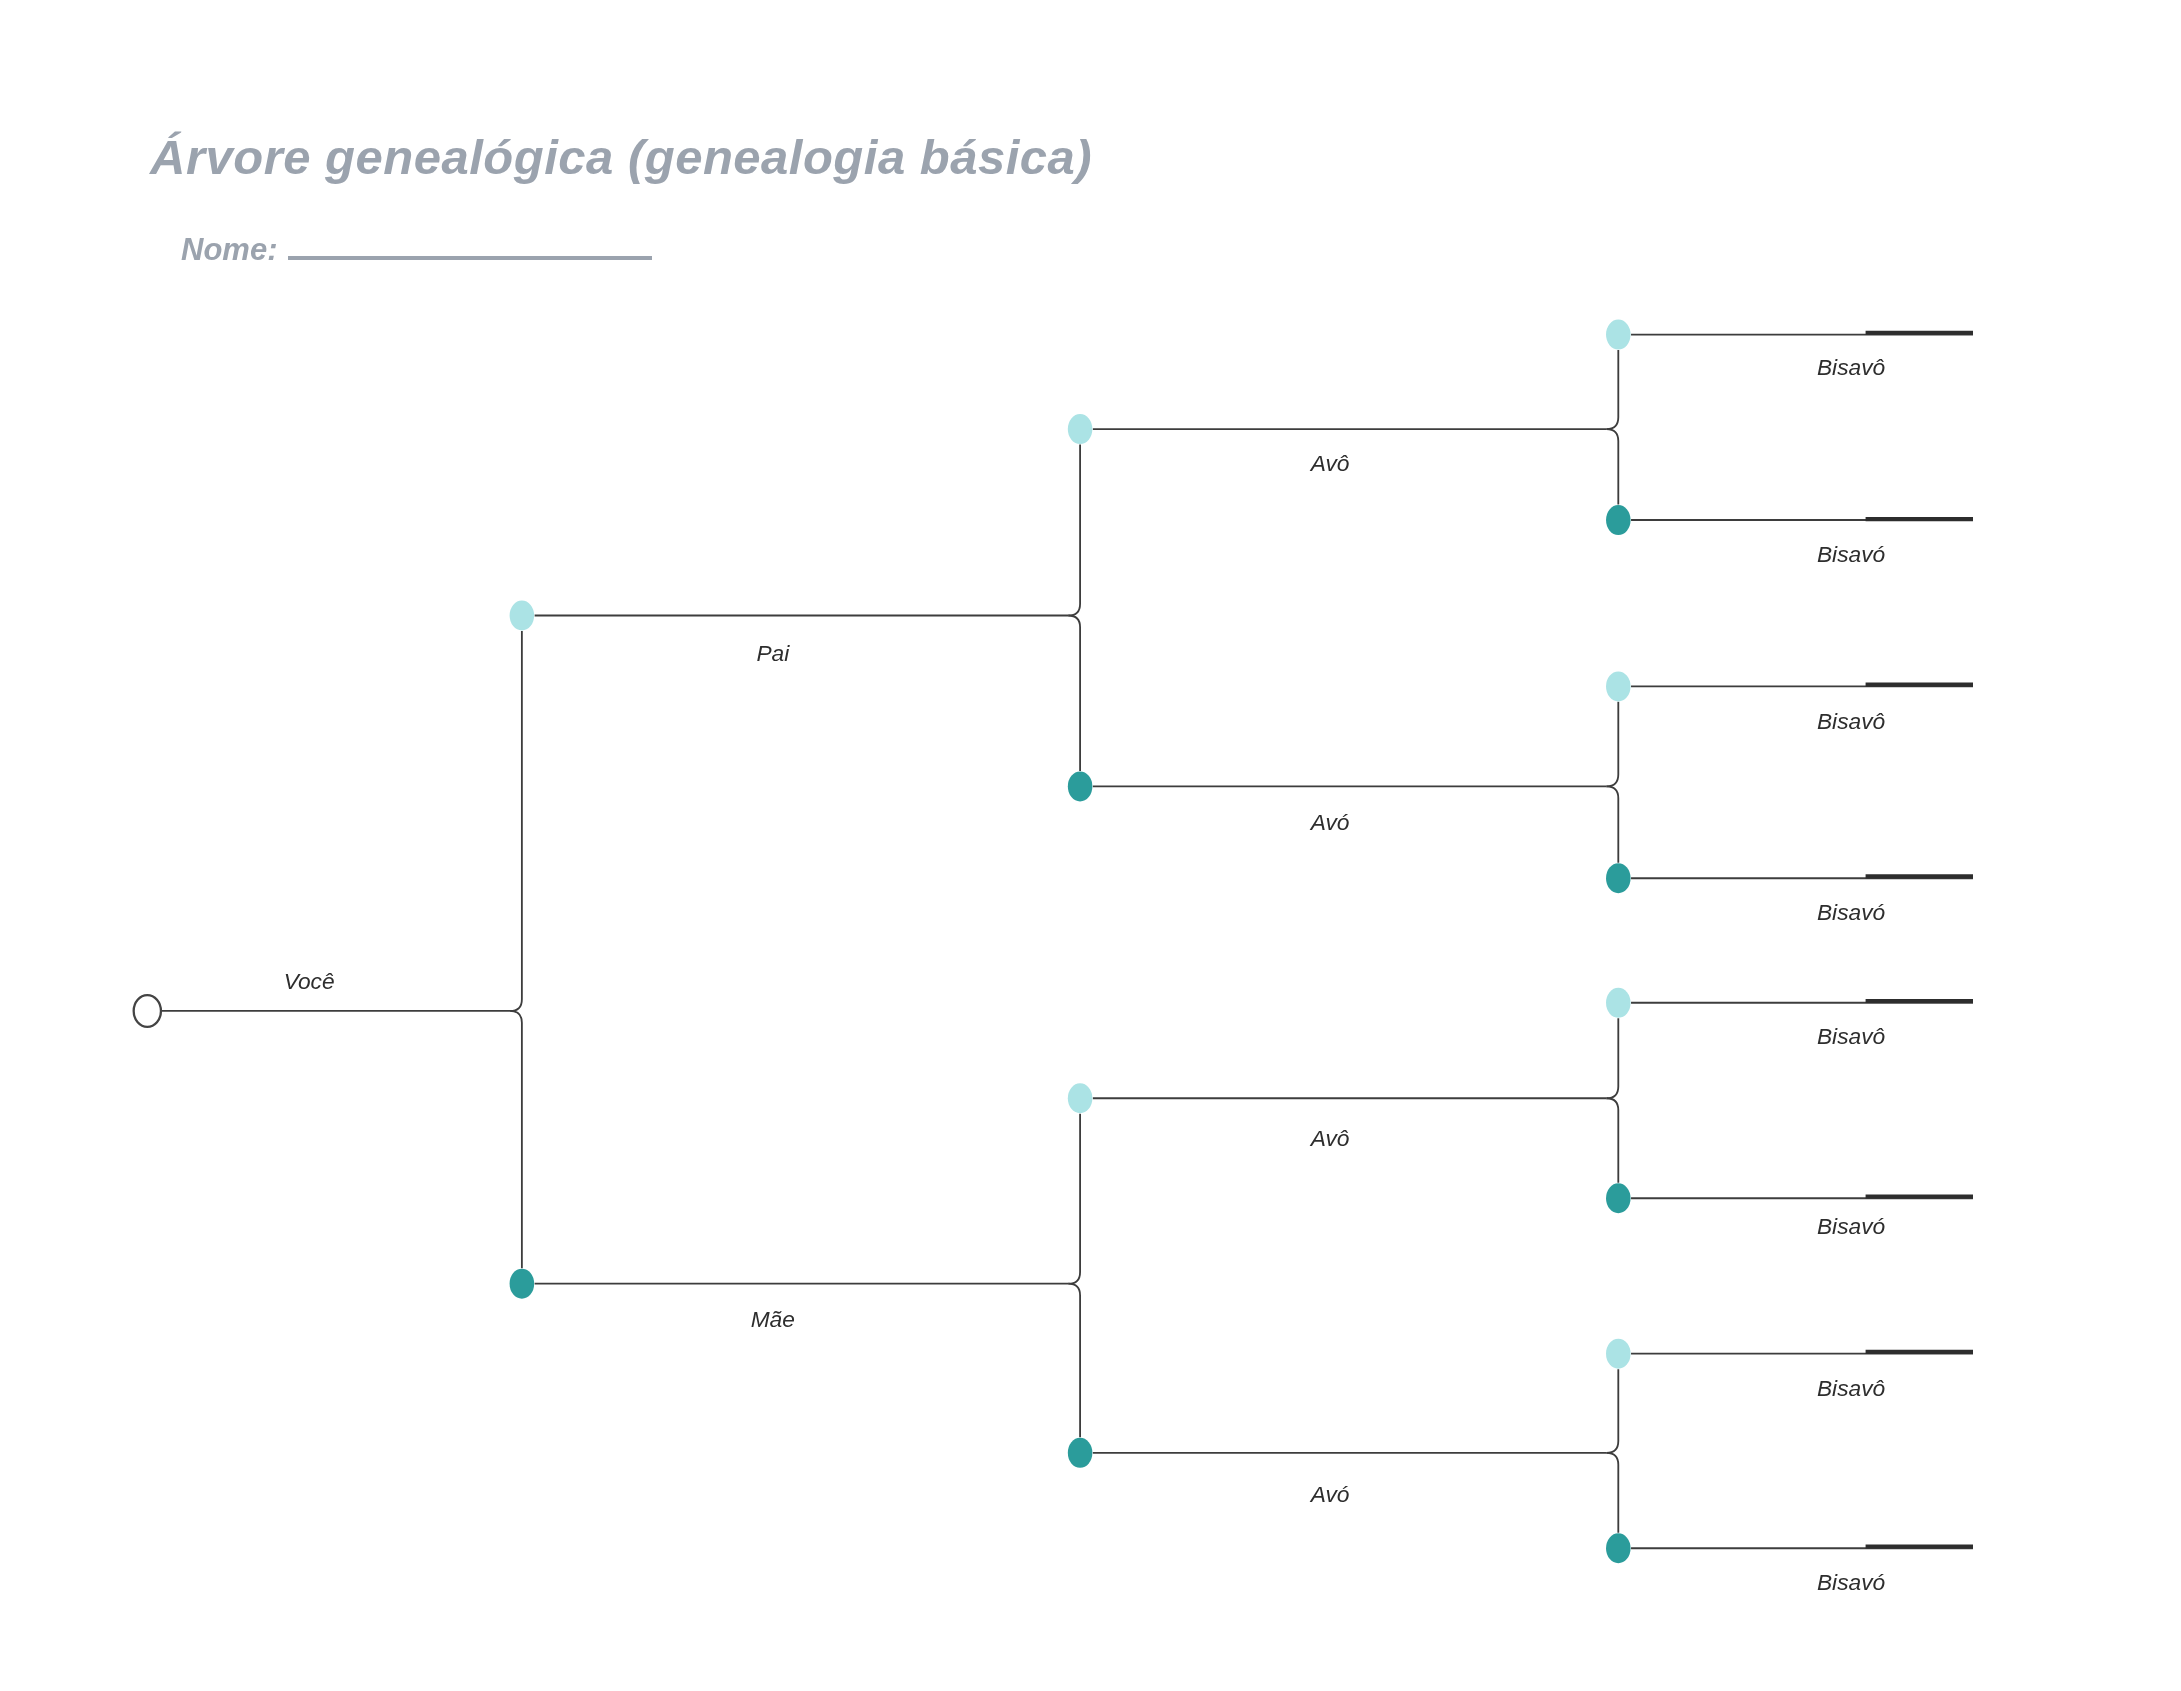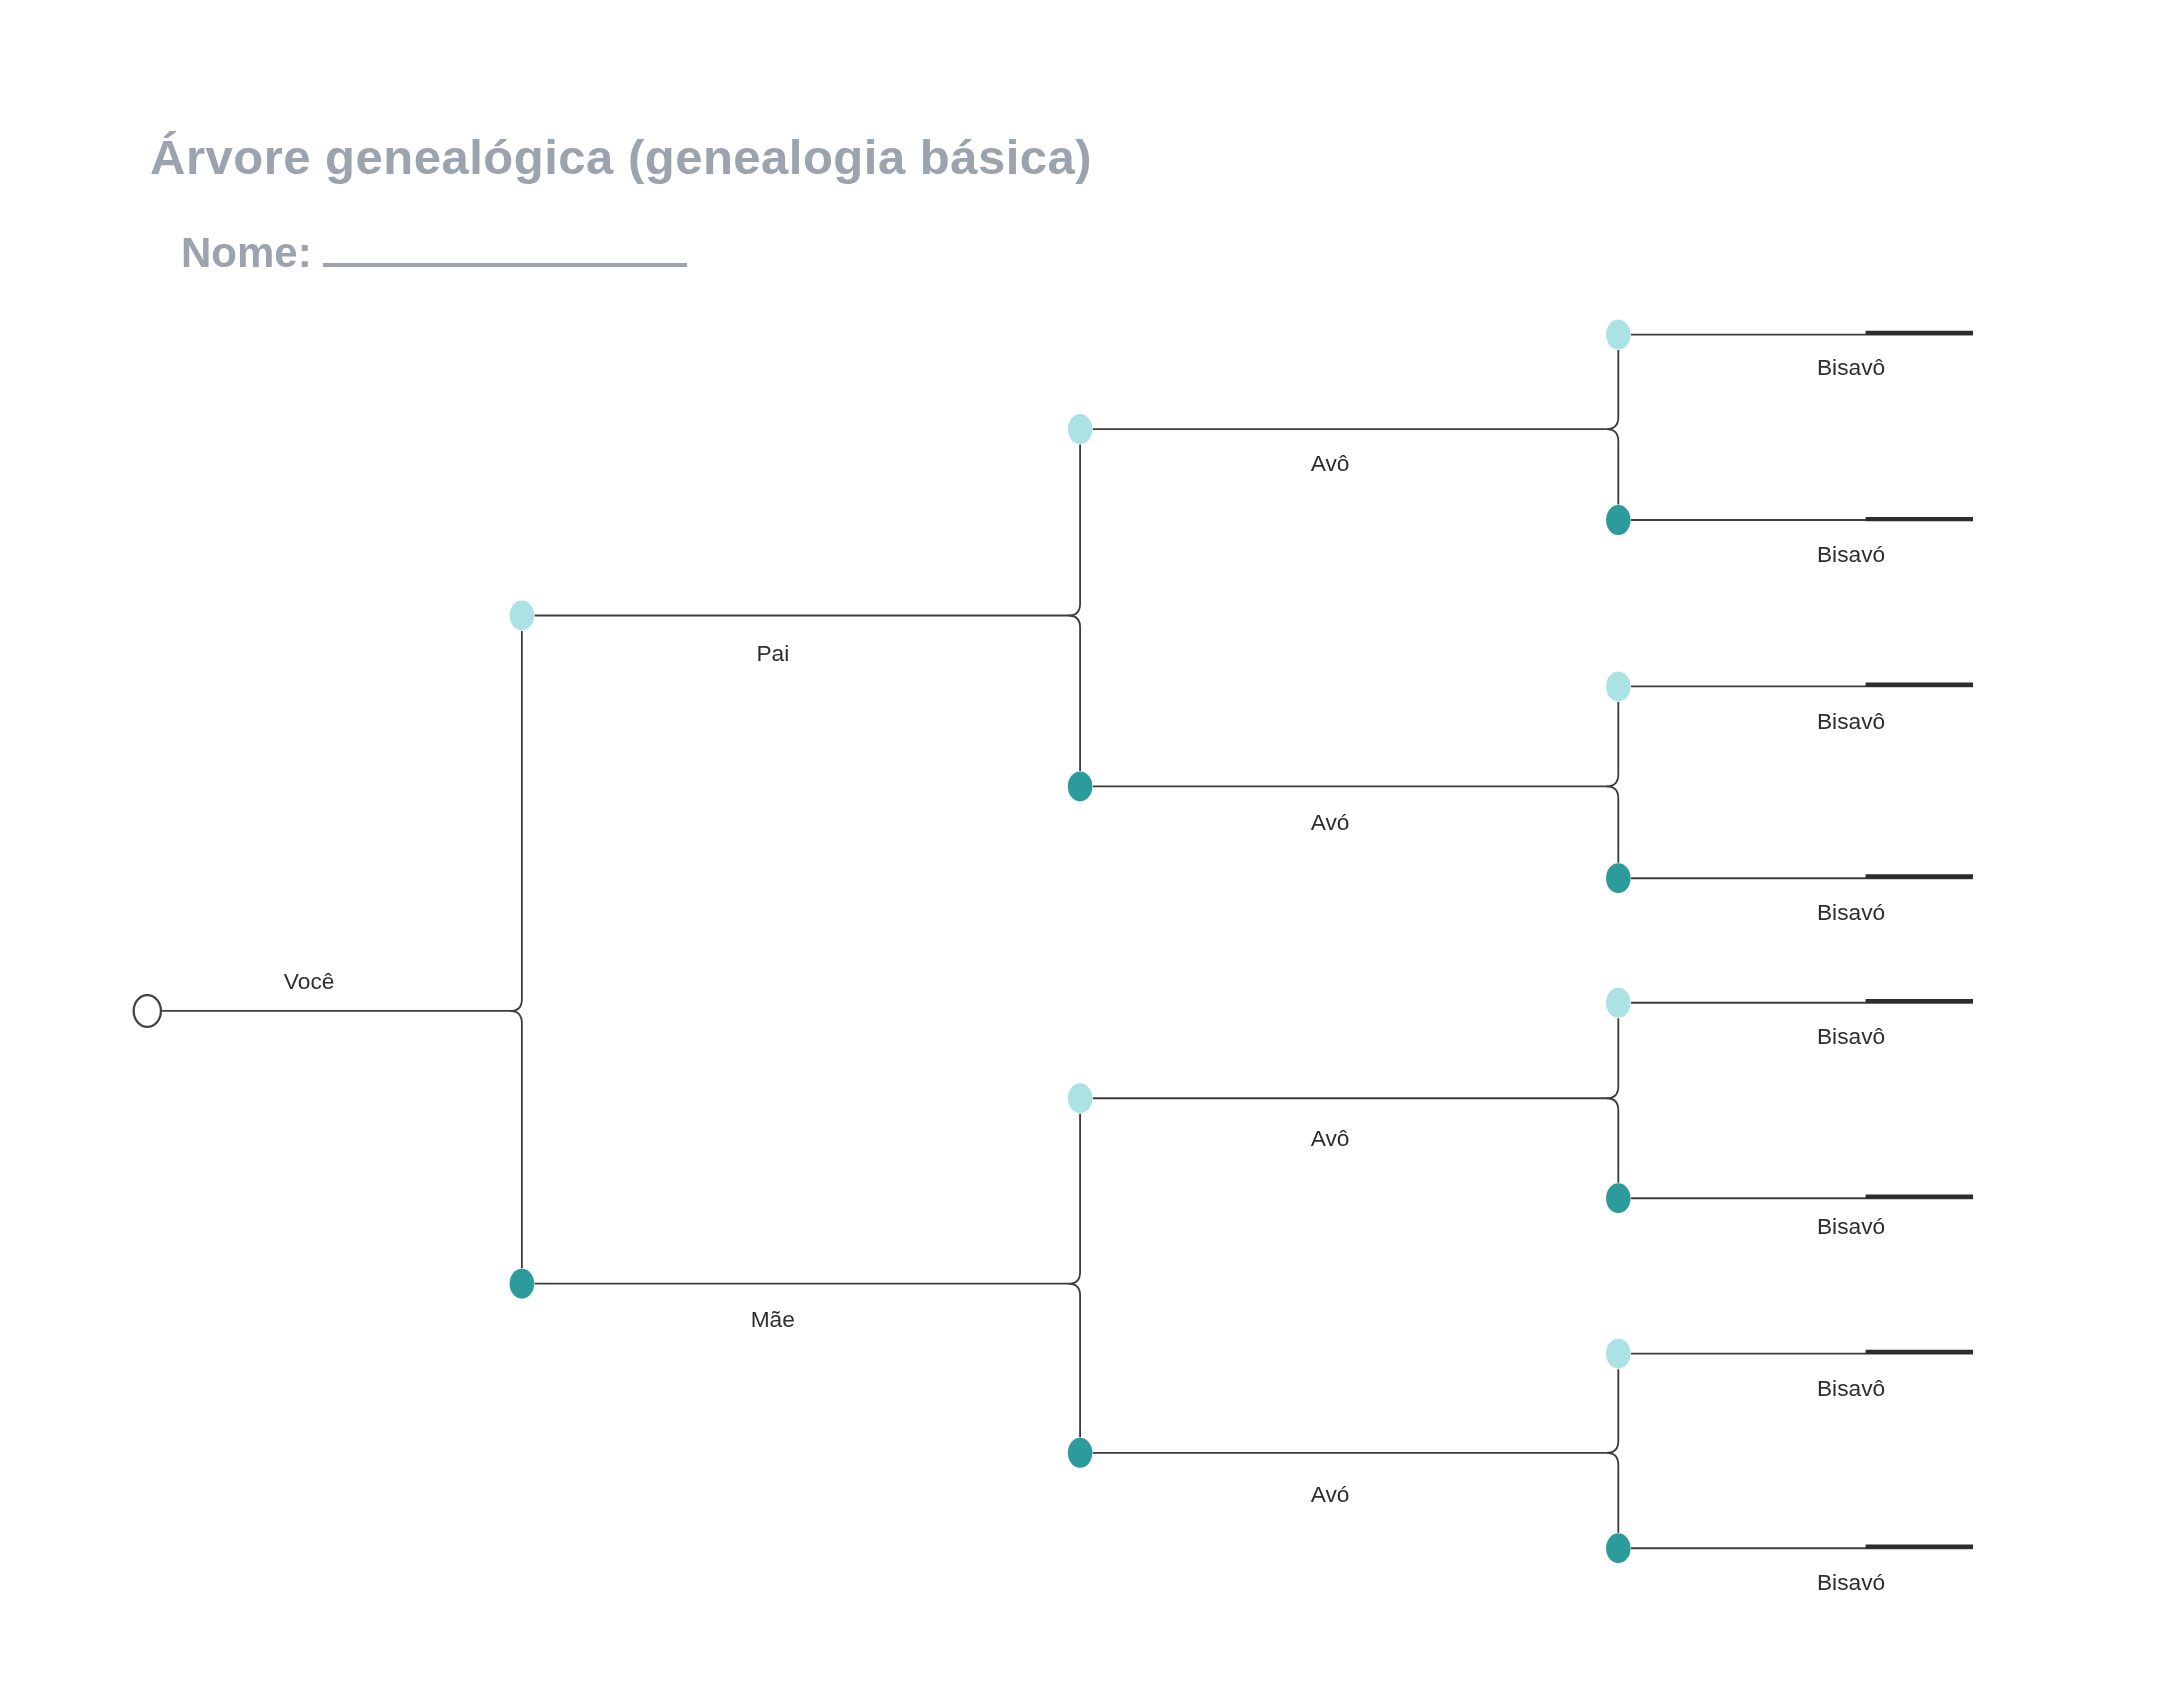--- a/index.html
+++ b/index.html
@@ -18,6 +18,7 @@
     background:#ffffff;
     font-family:"Liberation Sans", sans-serif;
     overflow:hidden;
+    font-style:italic;
   }
   .page-title{
     position:absolute;left:150px;top:129px;

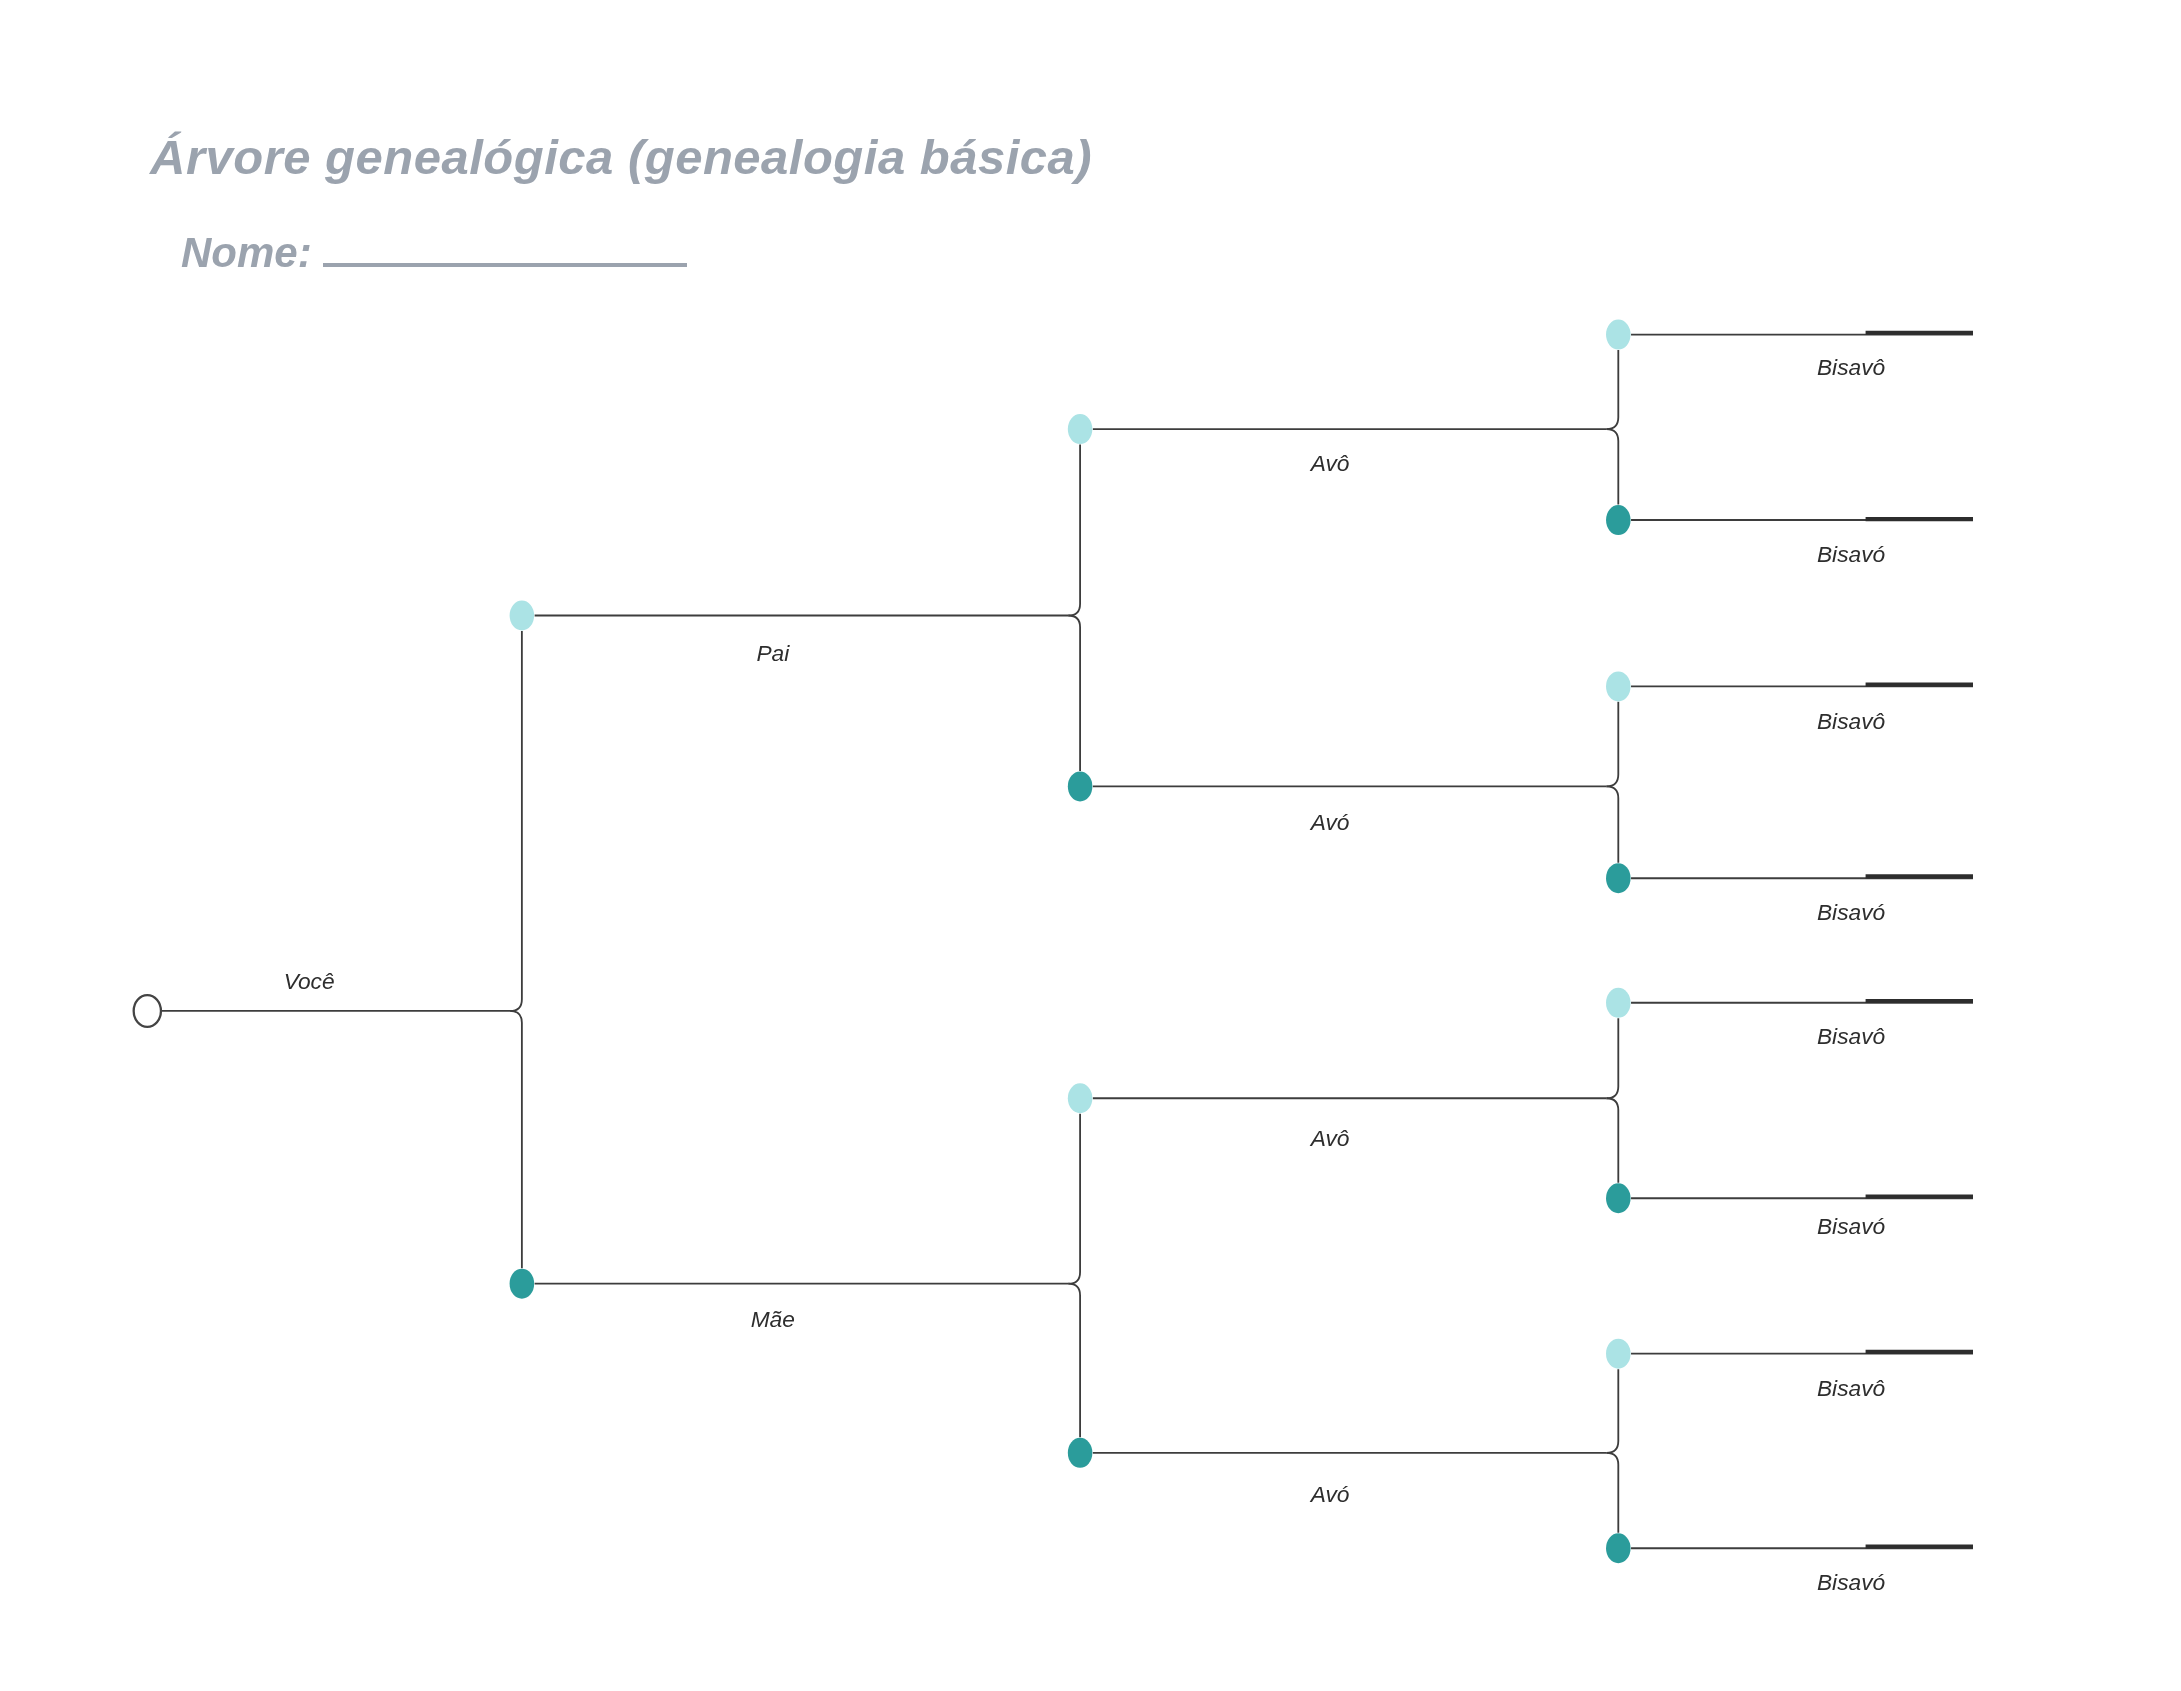--- a/index.html
+++ b/index.html
@@ -29,7 +29,7 @@
   .field{
     position:absolute;left:181px;
     display:flex;align-items:baseline;gap:11px;
-    font-size:42px;font-weight:bold;color:var(--muted);
+    font-size:31px;font-weight:bold;color:var(--muted);
   }
   .field-nome{top:229px;}
   .field-data{top:305px;}

